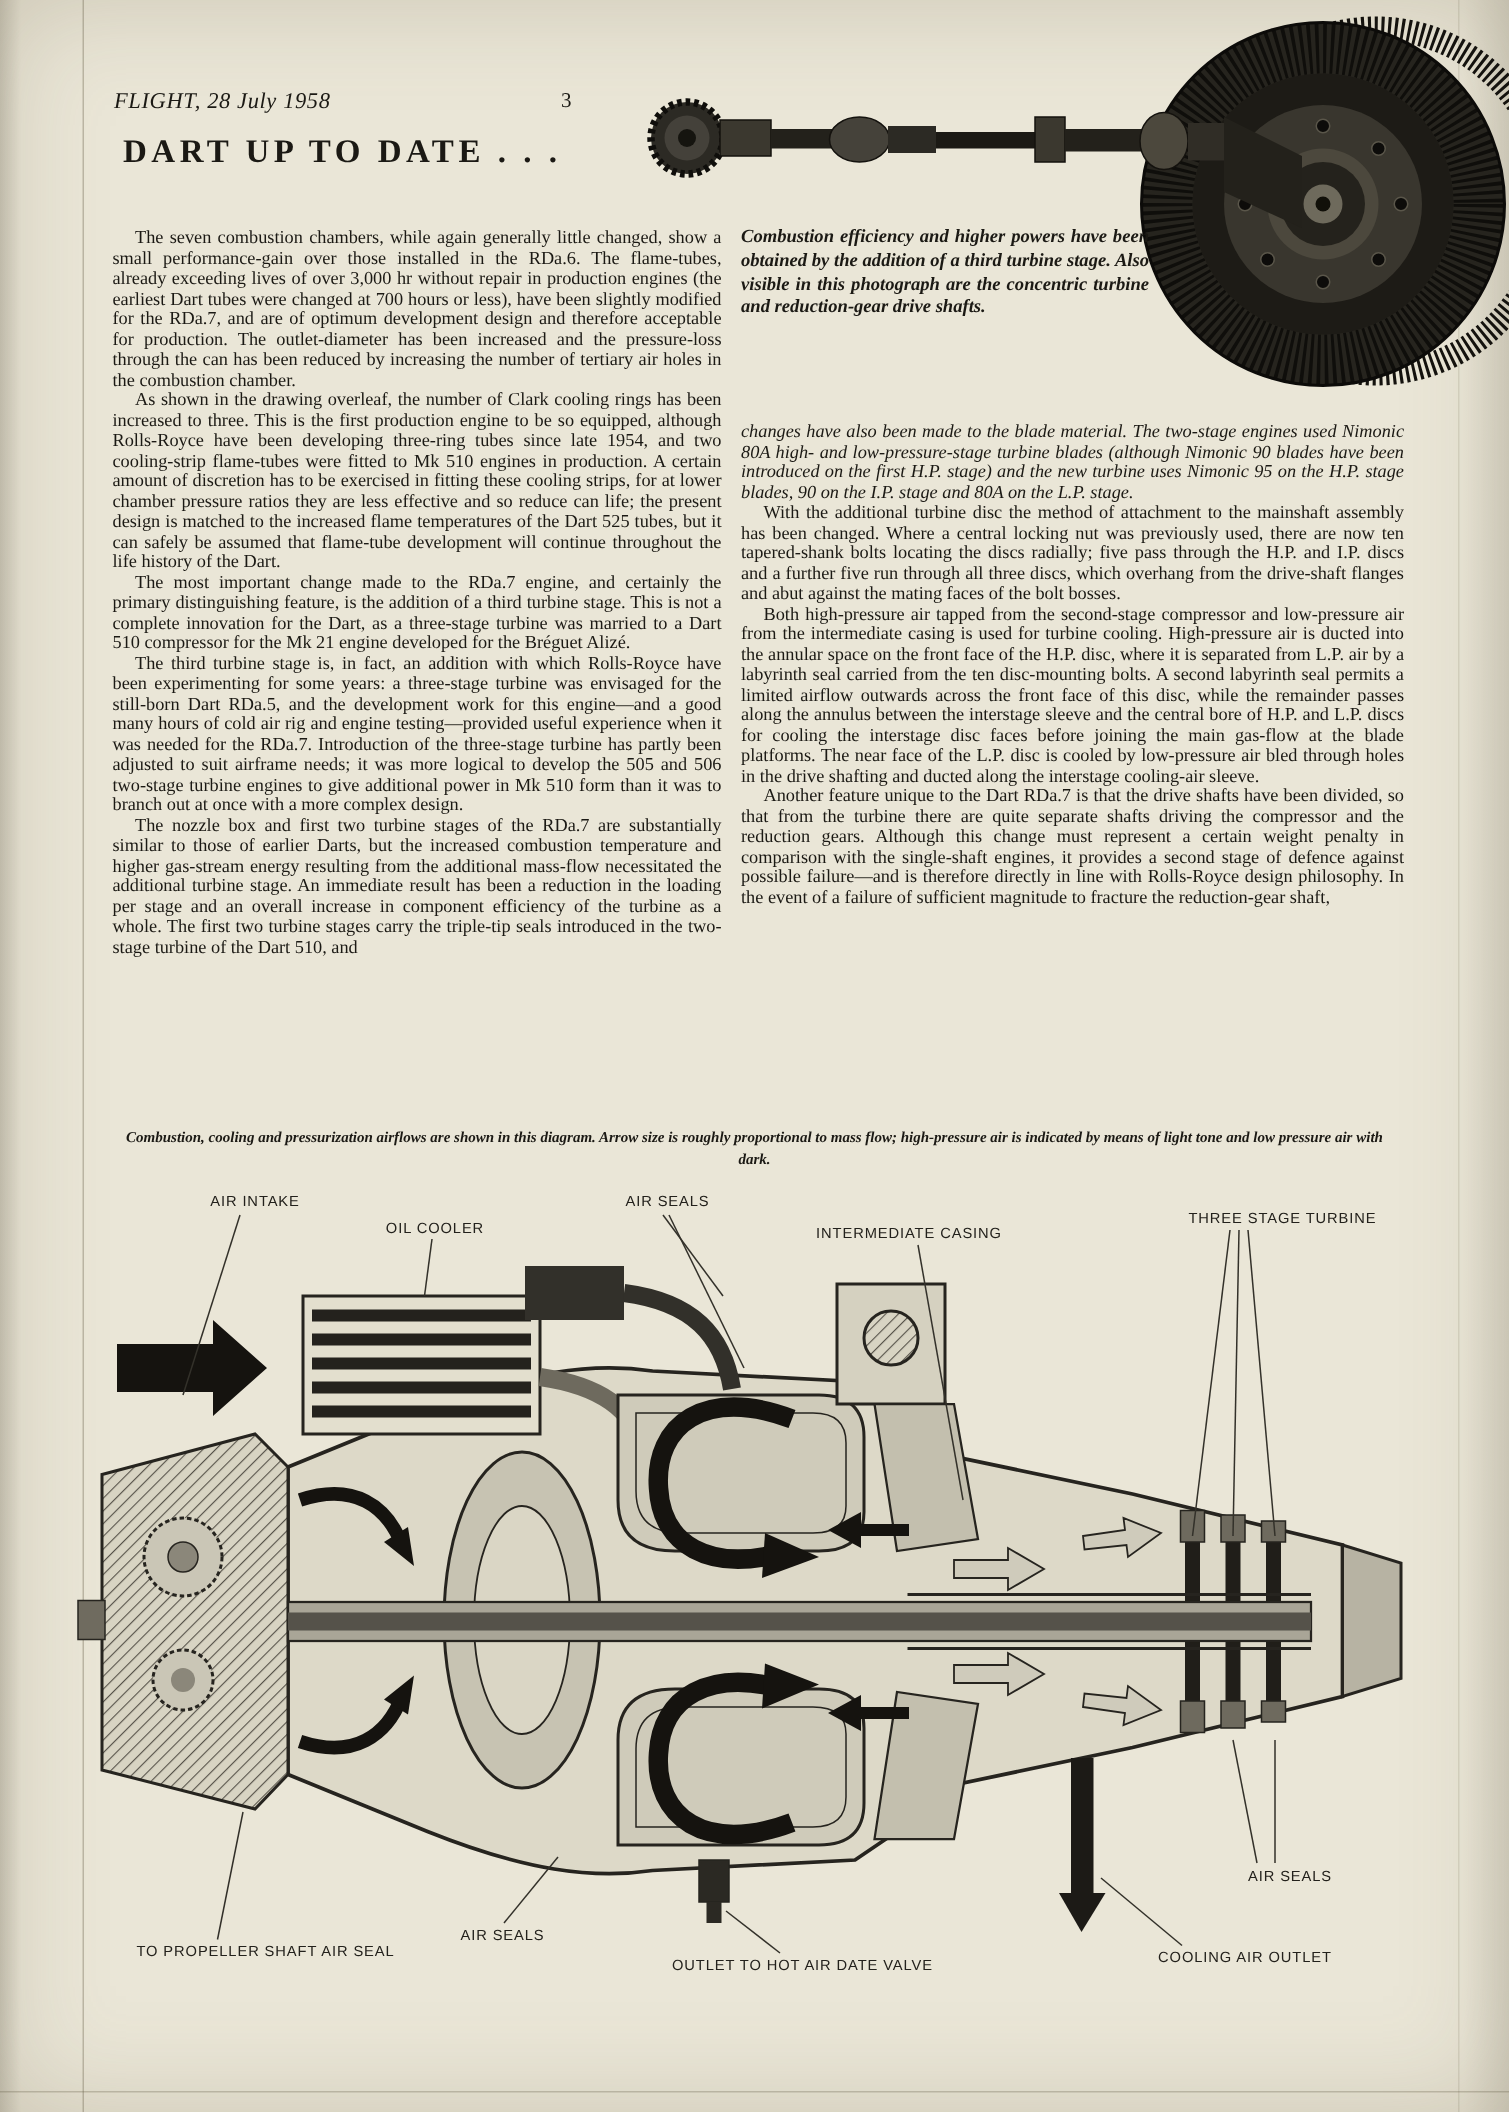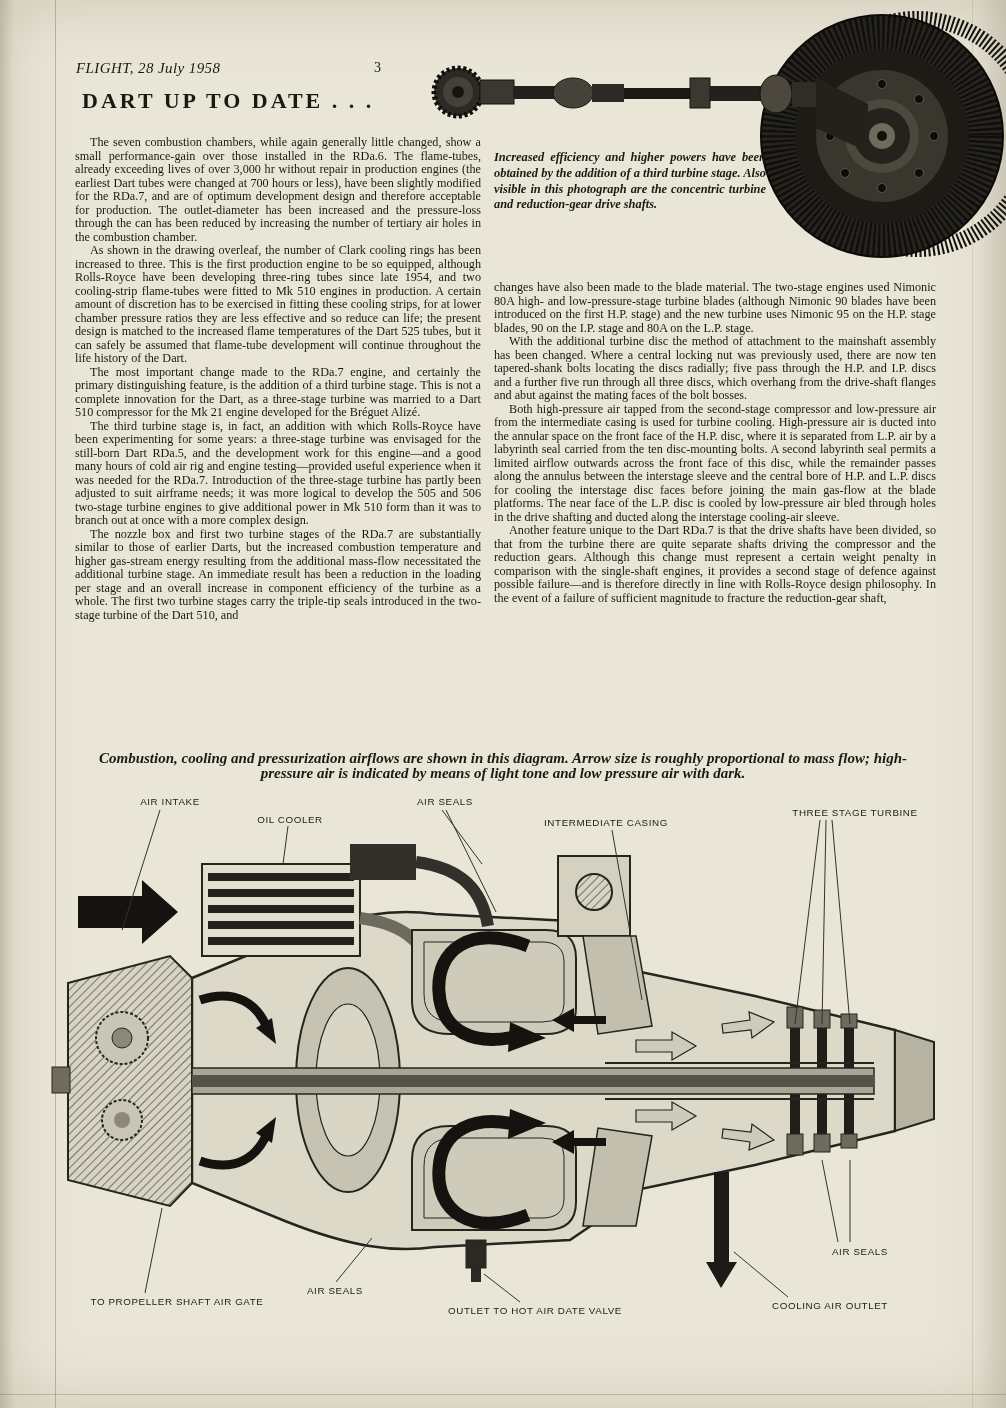--- a/index.html
+++ b/index.html
@@ -23,7 +23,7 @@
     font-style:italic;font-weight:bold;font-size:12.4px;line-height:15.8px;text-align:justify;
   }
   .col{position:absolute;font-size:12.2px;line-height:13.5px;text-align:justify;}
-  .col-left{left:75px;top:136px;width:406px;}
+  .col-left{left:75px;top:152px;width:406px;}
   .col-right{left:494px;top:281px;width:442px;}
   .para{margin:0;text-indent:15px;}
   .diagram-caption{

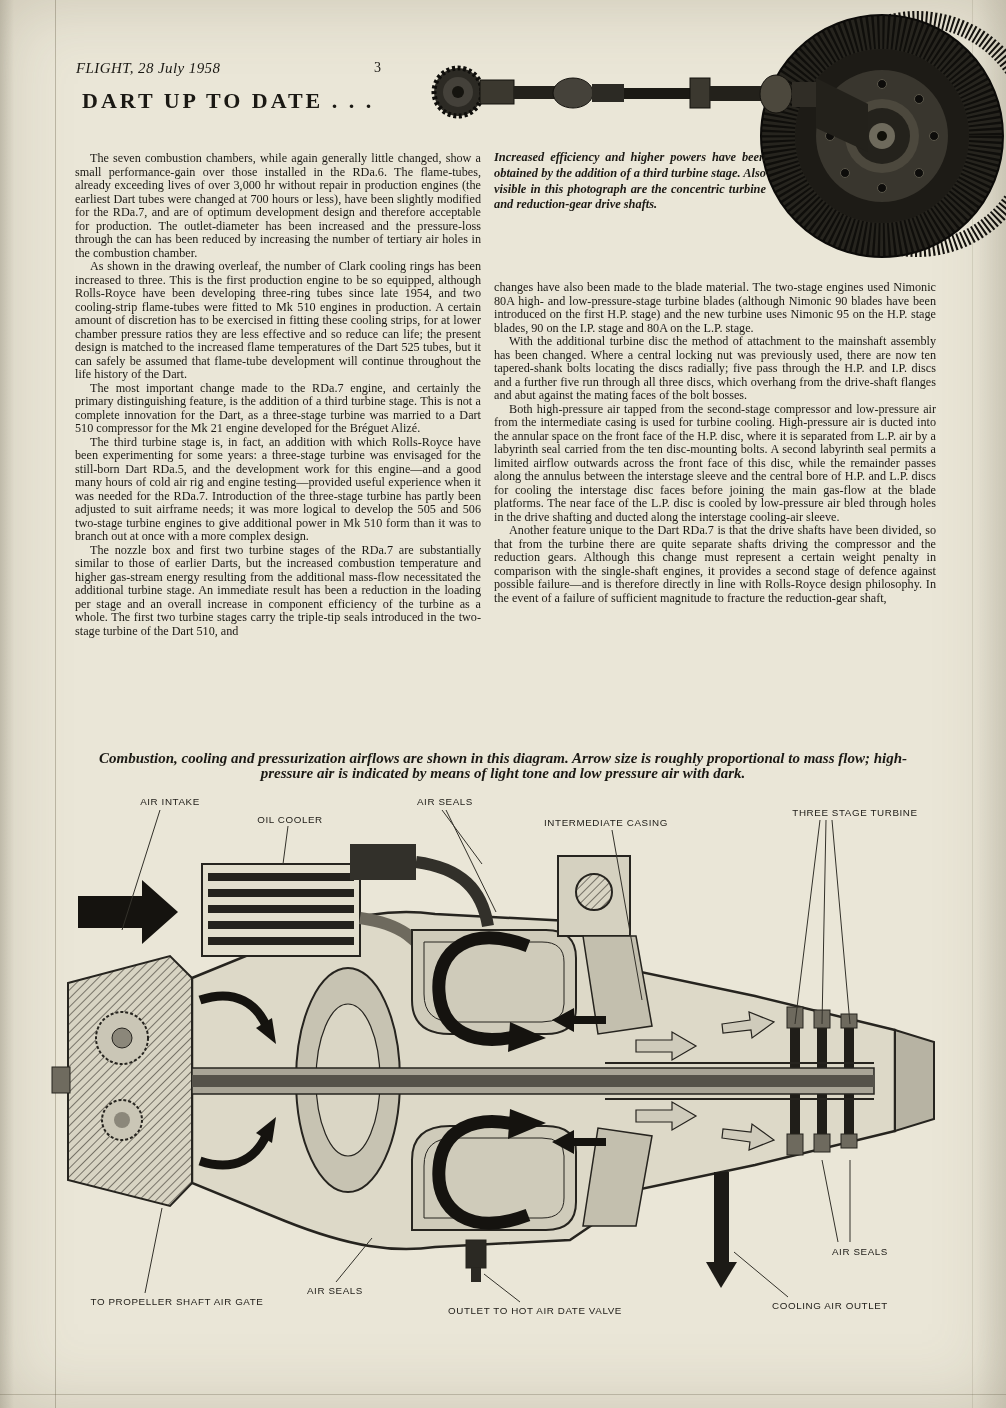--- a/index.html
+++ b/index.html
@@ -87,7 +87,7 @@
     </g>
   </svg>
 
-  <div class="photo-caption">Increased efficiency and higher powers have been obtained by the addition of a third turbine stage. Also visible in this photograph are the concentric turbine and reduction-gear drive shafts.</div>
+  <div class="photo-caption">Combustion efficiency and higher powers have been obtained by the addition of a third turbine stage. Also visible in this photograph are the concentric turbine and reduction-gear drive shafts.</div>
 
   <div class="col col-left">
     <p class="para">The seven combustion chambers, while again generally little changed, show a small performance-gain over those installed in the RDa.6.  The flame-tubes, already exceeding lives of over 3,000 hr without repair in production engines (the earliest Dart tubes were changed at 700 hours or less), have been slightly modified for the RDa.7, and are of optimum development design and therefore acceptable for production.  The outlet-diameter has been increased and the pressure-loss through the can has been reduced by increasing the number of tertiary air holes in the combustion chamber.</p>

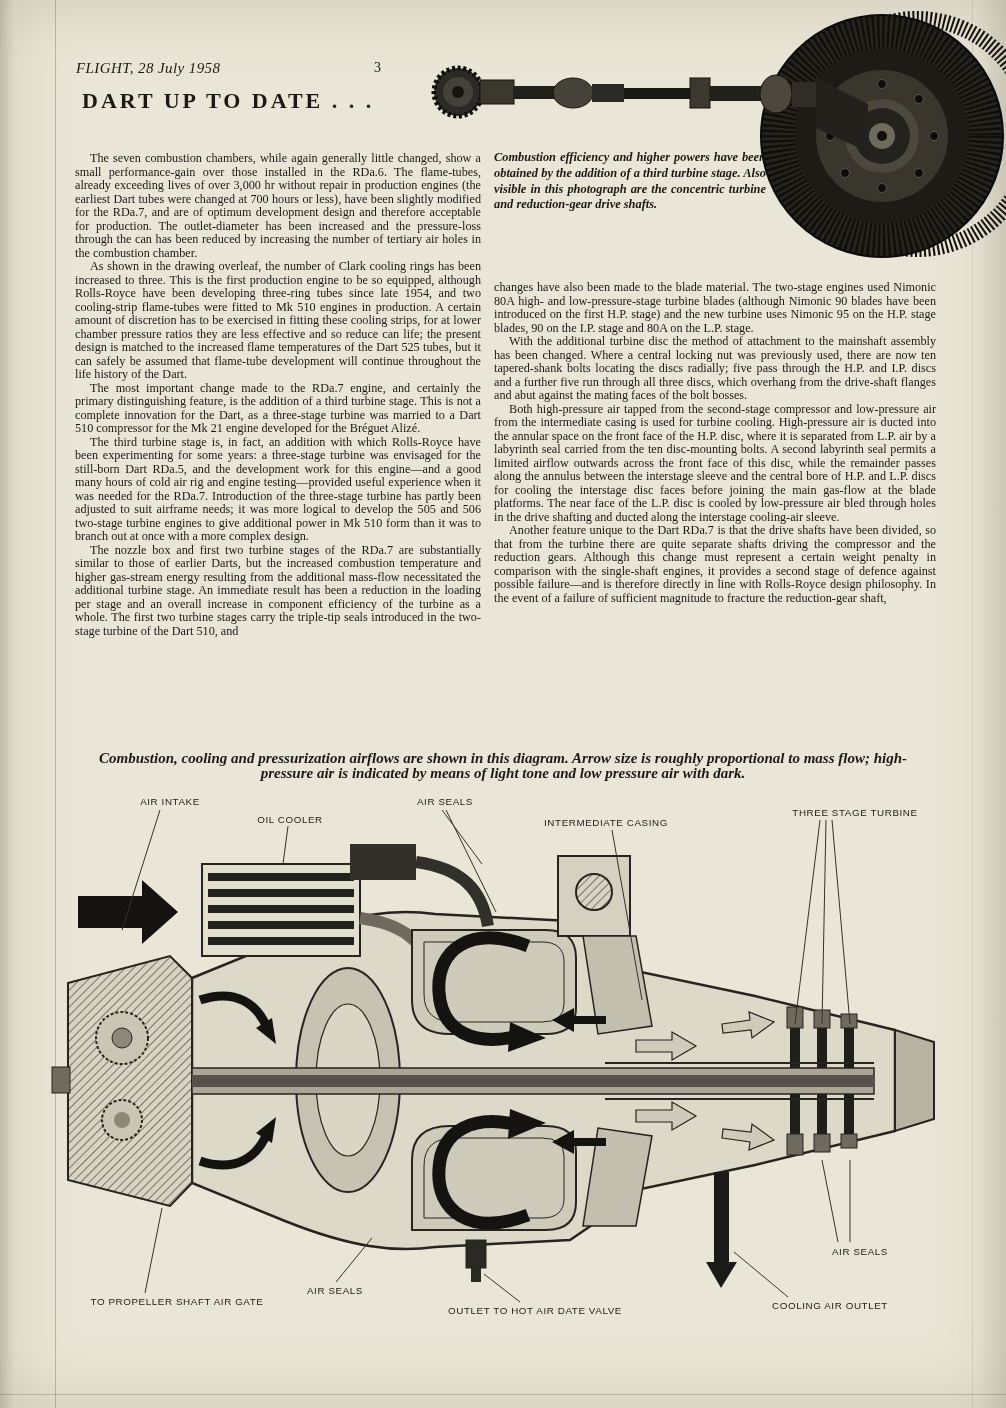--- a/index.html
+++ b/index.html
@@ -98,7 +98,7 @@
   </div>
 
   <div class="col col-right">
-    <p class="para" style="text-indent:0;">changes have also been made to the blade material.  The two-stage engines used Nimonic 80A high- and low-pressure-stage turbine blades (although Nimonic 90 blades have been introduced on the first H.P. stage) and the new turbine uses Nimonic 95 on the H.P. stage blades, 90 on the I.P. stage and 80A on the L.P. stage.</p>
+    <p class="para" style="text-indent:0;font-style:italic;">changes have also been made to the blade material.  The two-stage engines used Nimonic 80A high- and low-pressure-stage turbine blades (although Nimonic 90 blades have been introduced on the first H.P. stage) and the new turbine uses Nimonic 95 on the H.P. stage blades, 90 on the I.P. stage and 80A on the L.P. stage.</p>
     <p class="para">With the additional turbine disc the method of attachment to the mainshaft assembly has been changed.  Where a central locking nut was previously used, there are now ten tapered-shank bolts locating the discs radially; five pass through the H.P. and I.P. discs and a further five run through all three discs, which overhang from the drive-shaft flanges and abut against the mating faces of the bolt bosses.</p>
     <p class="para">Both high-pressure air tapped from the second-stage compressor and low-pressure air from the intermediate casing is used for turbine cooling.  High-pressure air is ducted into the annular space on the front face of the H.P. disc, where it is separated from L.P. air by a labyrinth seal carried from the ten disc-mounting bolts.  A second labyrinth seal permits a limited airflow outwards across the front face of this disc, while the remainder passes along the annulus between the interstage sleeve and the central bore of H.P. and L.P. discs for cooling the interstage disc faces before joining the main gas-flow at the blade platforms.  The near face of the L.P. disc is cooled by low-pressure air bled through holes in the drive shafting and ducted along the interstage cooling-air sleeve.</p>
     <p class="para">Another feature unique to the Dart RDa.7 is that the drive shafts have been divided, so that from the turbine there are quite separate shafts driving the compressor and the reduction gears.  Although this change must represent a certain weight penalty in comparison with the single-shaft engines, it provides a second stage of defence against possible failure—and is therefore directly in line with Rolls-Royce design philosophy.  In the event of a failure of sufficient magnitude to fracture the reduction-gear shaft,</p>

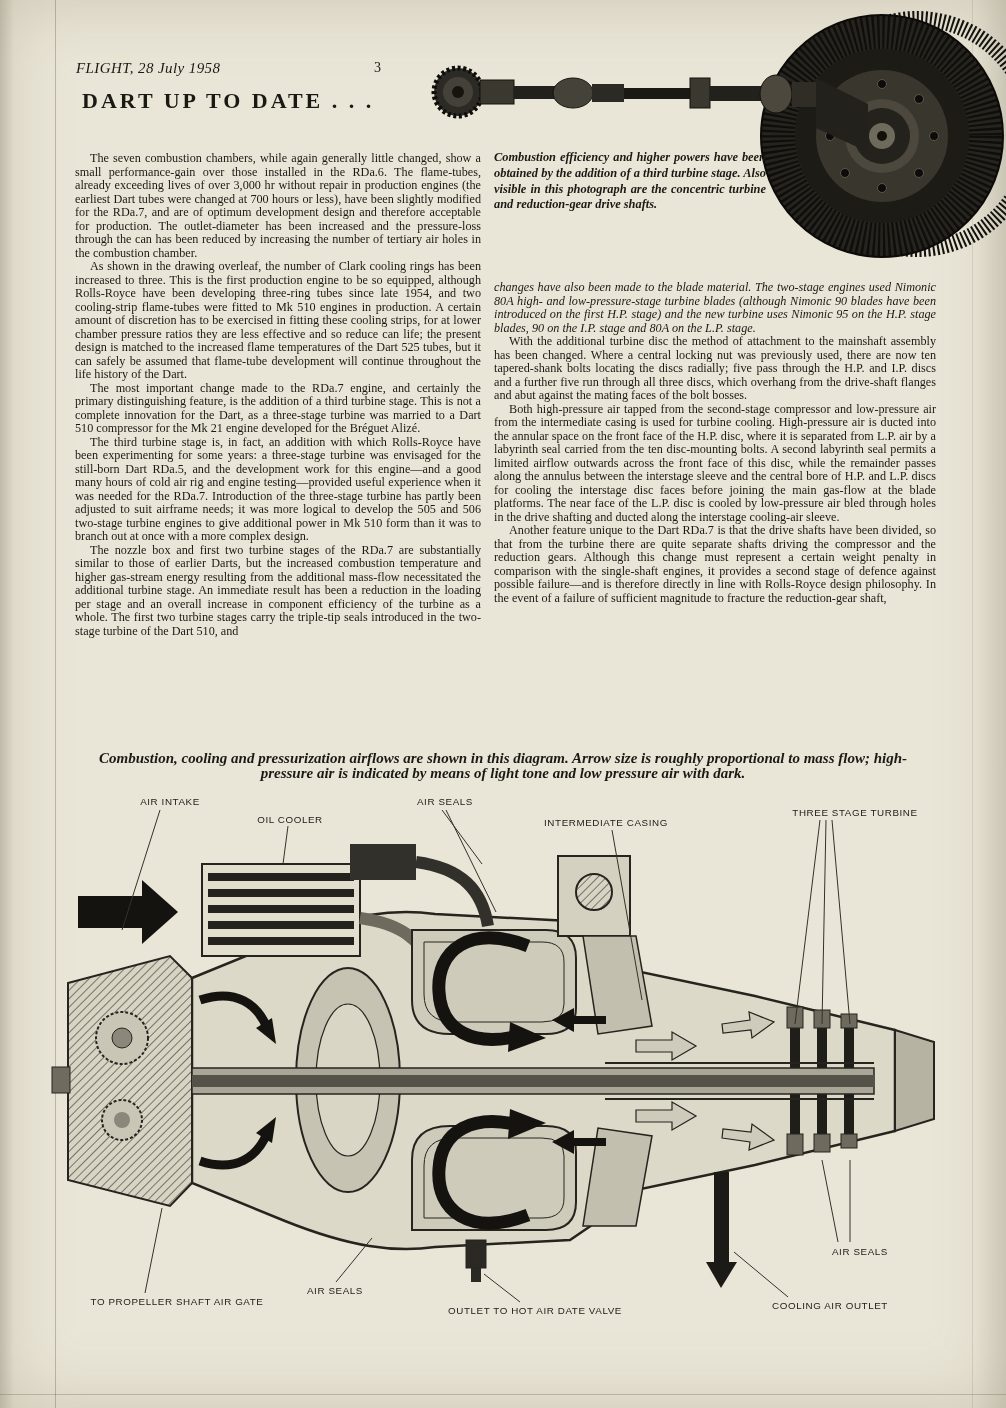--- a/index.html
+++ b/index.html
@@ -28,7 +28,7 @@
   .para{margin:0;text-indent:15px;}
   .diagram-caption{
     position:absolute;left:80px;top:751px;width:846px;text-align:center;
-    font-style:italic;font-weight:bold;font-size:15px;line-height:15.4px;
+    font-style:italic;font-weight:bold;font-size:10px;line-height:15.4px;
   }
   .diagram{position:absolute;left:50px;top:788px;width:906px;height:560px;}
   .diagram svg{position:absolute;left:0;top:0;}

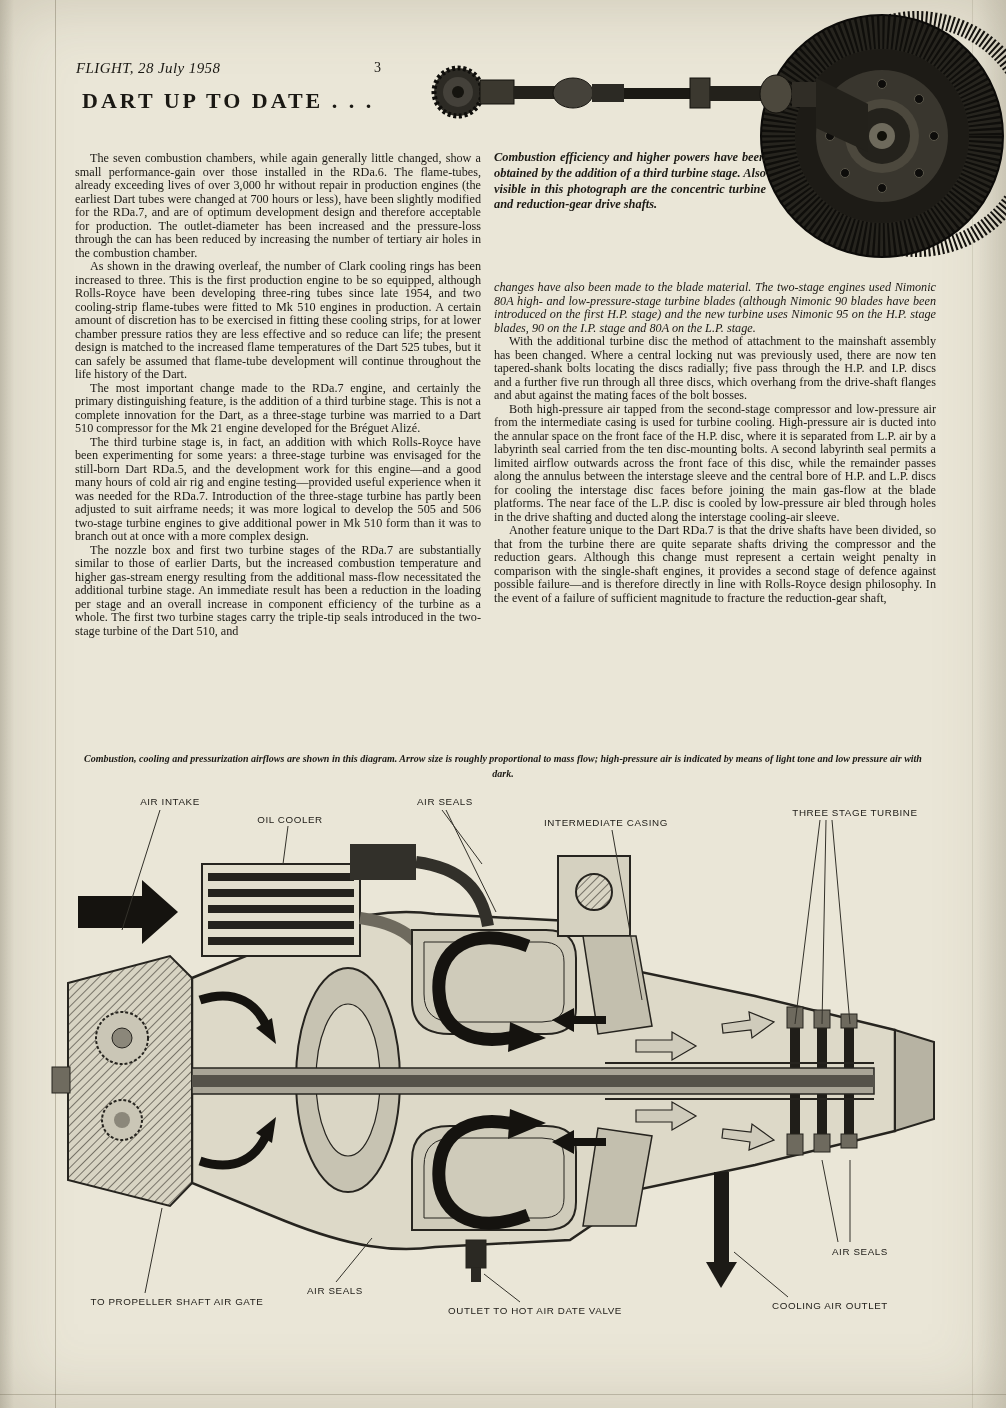--- a/index.html
+++ b/index.html
@@ -230,7 +230,7 @@
     <div class="dlabel" style="left:340px;top:8px;width:110px;">AIR SEALS</div>
     <div class="dlabel" style="left:476px;top:29px;width:160px;">INTERMEDIATE CASING</div>
     <div class="dlabel" style="left:720px;top:19px;width:170px;">THREE STAGE TURBINE</div>
-    <div class="dlabel" style="left:12px;top:508px;width:230px;">TO PROPELLER SHAFT AIR GATE</div>
+    <div class="dlabel" style="left:12px;top:508px;width:230px;">TO PROPELLER SHAFT AIR SEAL</div>
     <div class="dlabel" style="left:230px;top:497px;width:110px;">AIR SEALS</div>
     <div class="dlabel" style="left:370px;top:517px;width:230px;">OUTLET TO HOT AIR DATE VALVE</div>
     <div class="dlabel" style="left:690px;top:512px;width:180px;">COOLING AIR OUTLET</div>

